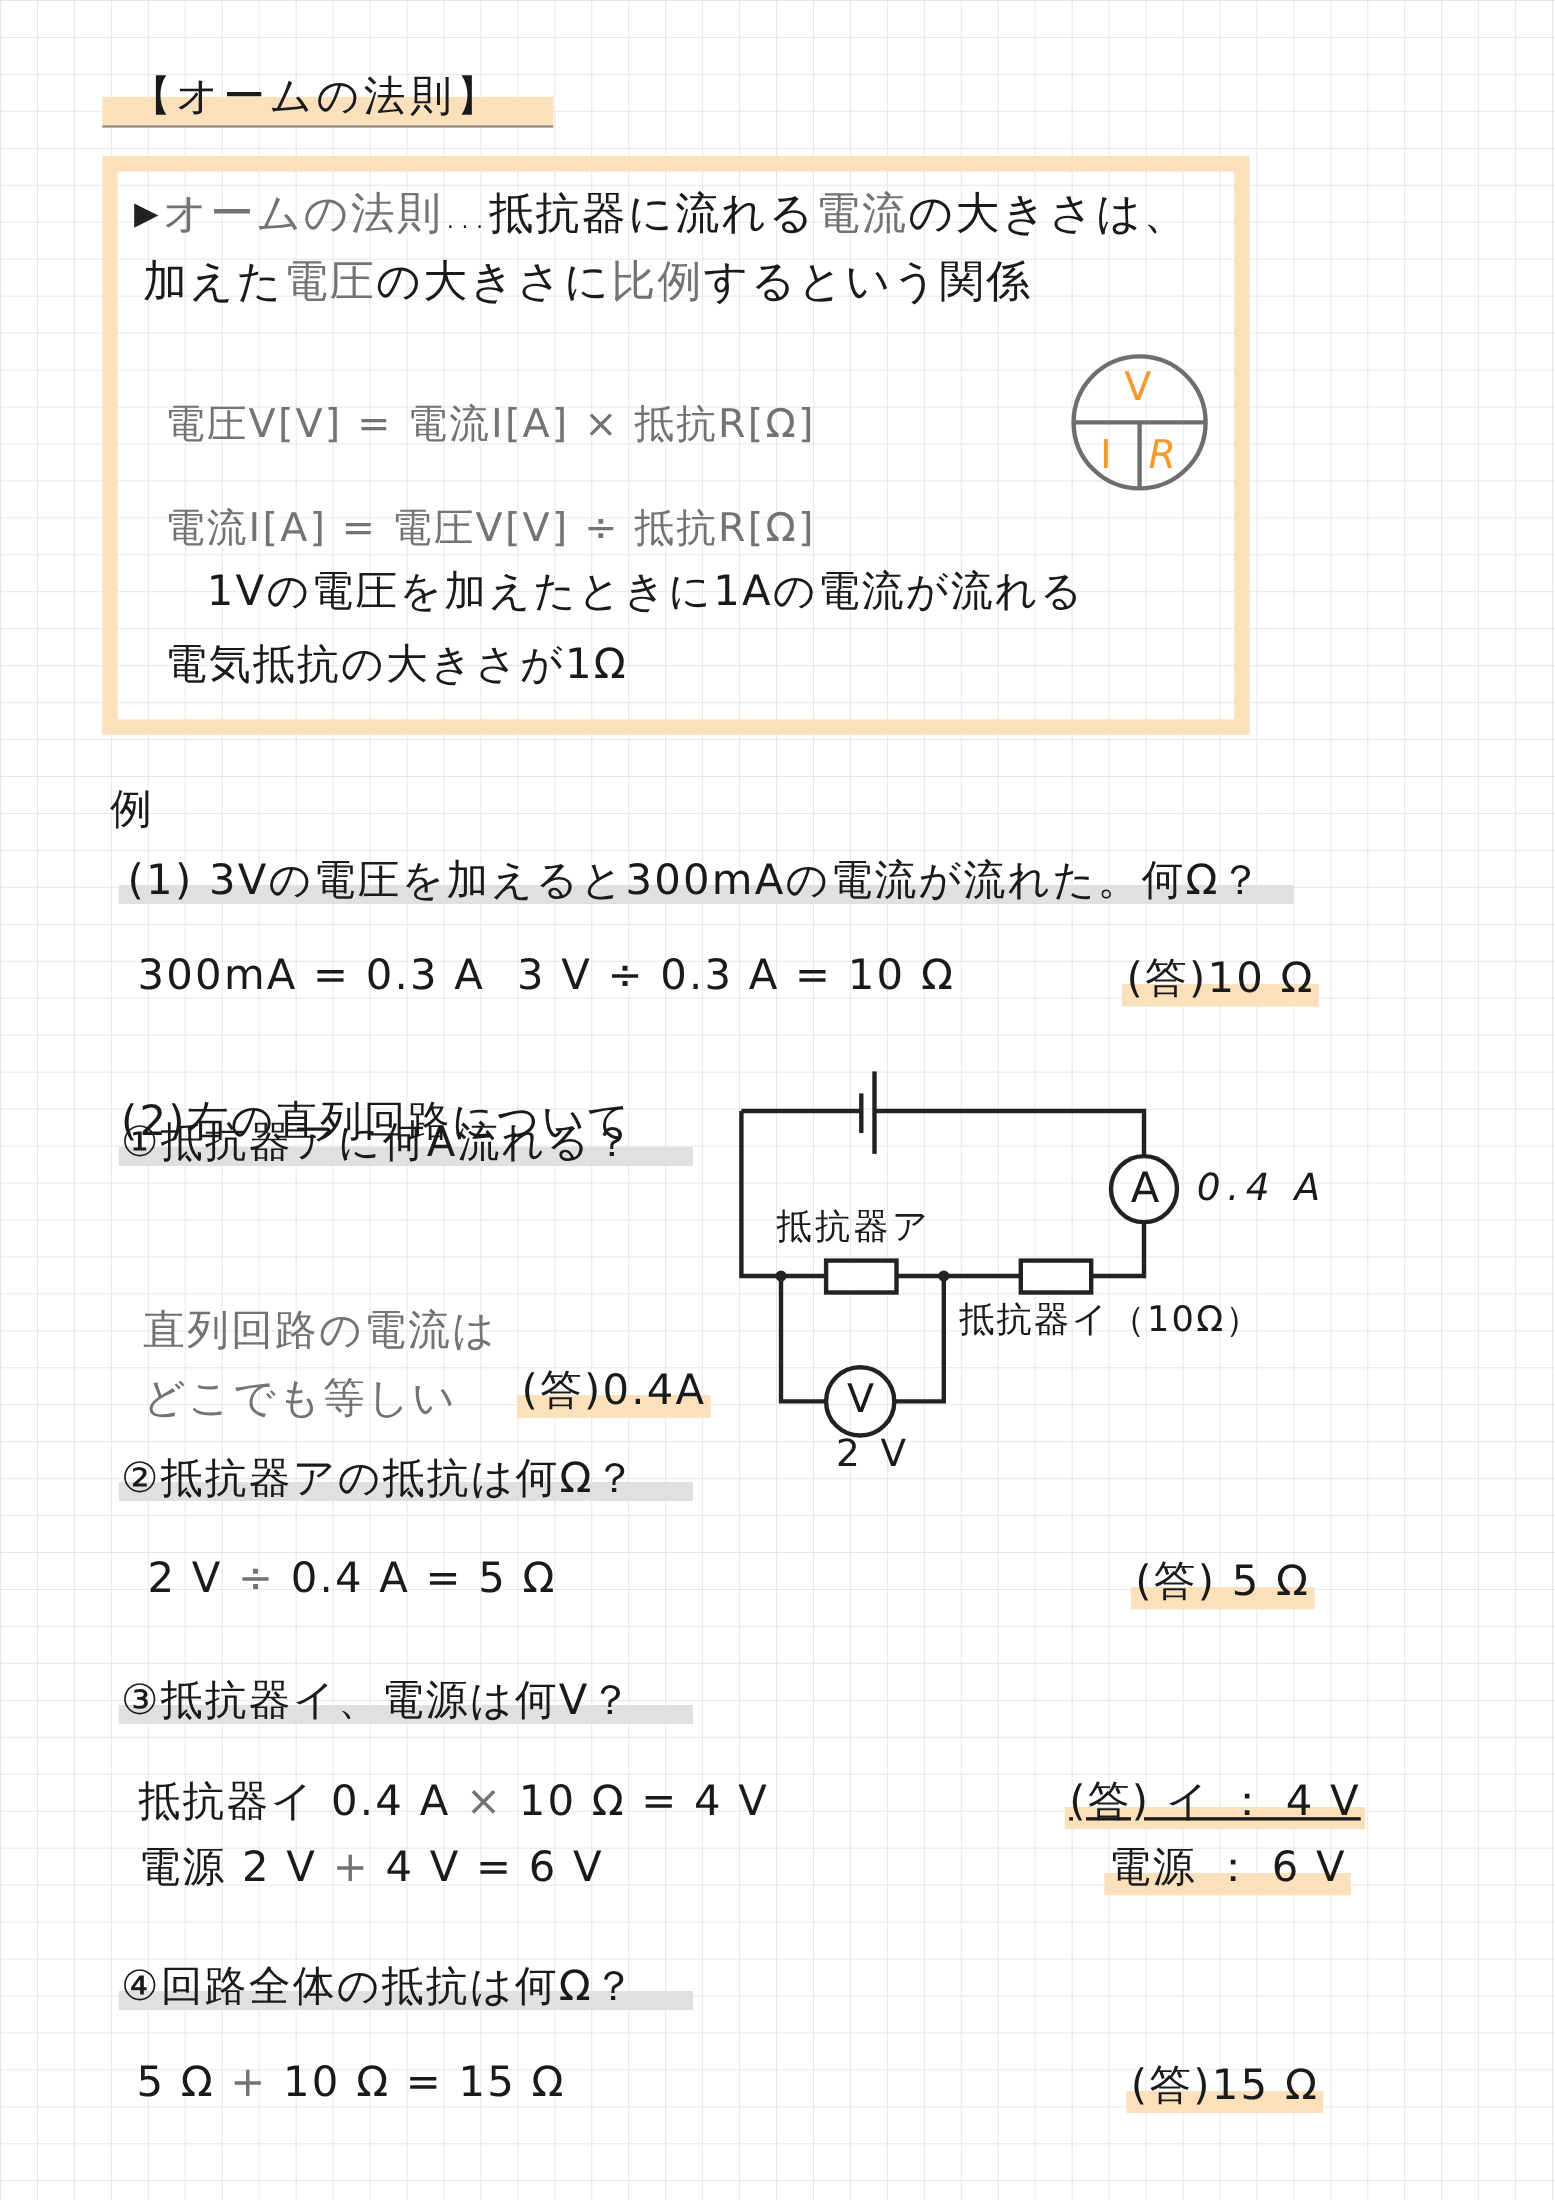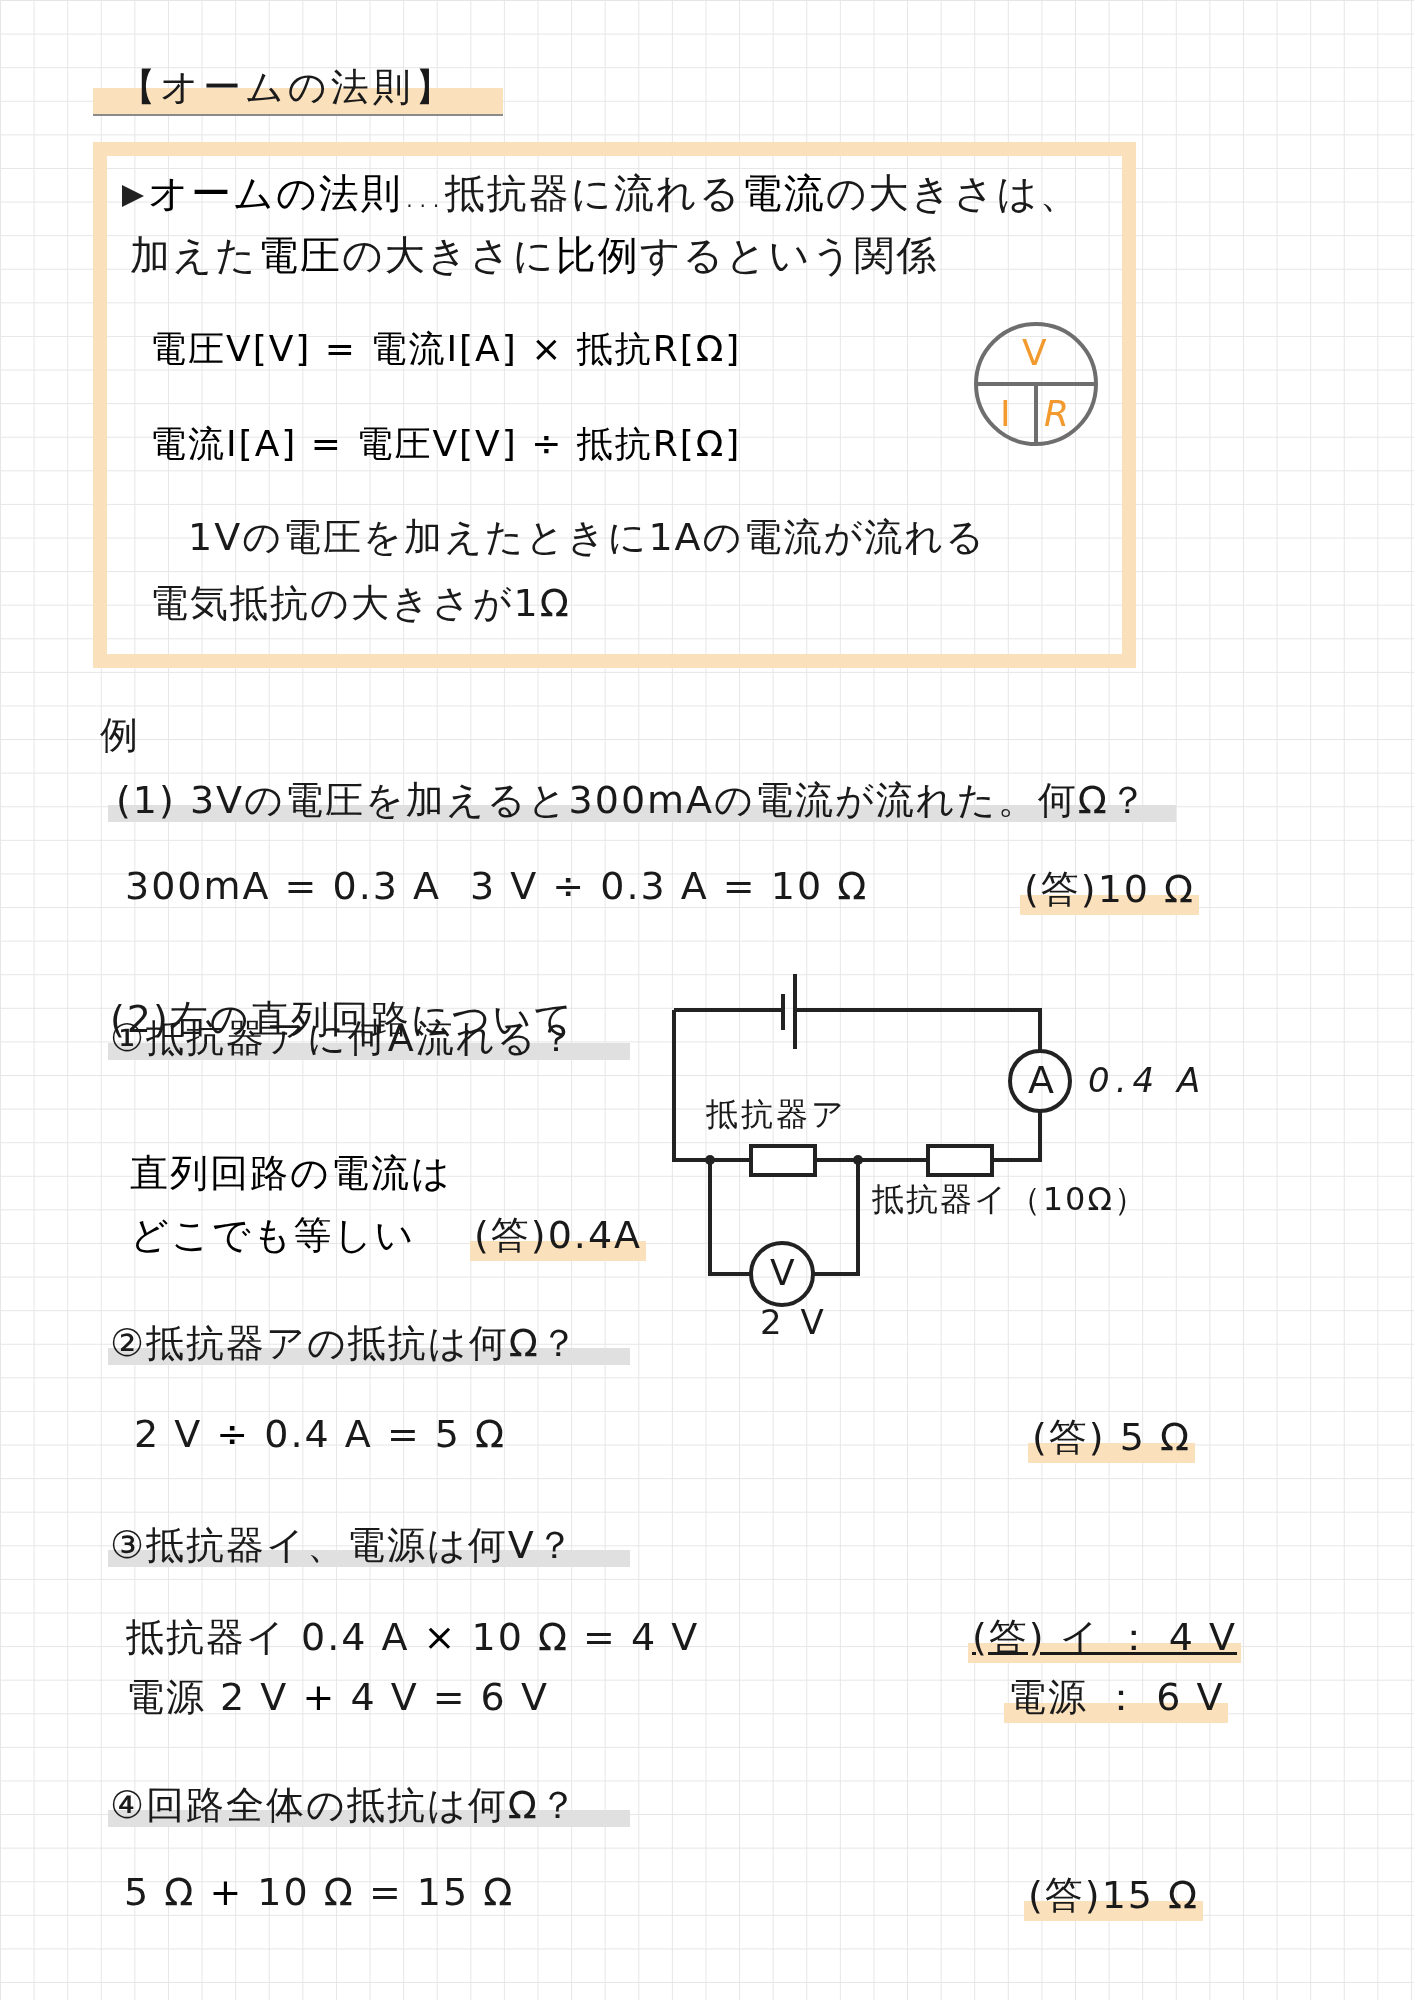--- a/index.html
+++ b/index.html
@@ -15,7 +15,7 @@
     color:#1a1a1a;
   }
   .abs { position:absolute; white-space:nowrap; }
-  .orange { color:#000000; }
+  .orange { color:#737373;margin-top:36px; }
   .title-hl {
     position:absolute; left:93px; top:88px; width:410px; height:26px;
     background:#FBE0BC; border-bottom:2px solid #8a8a8a;

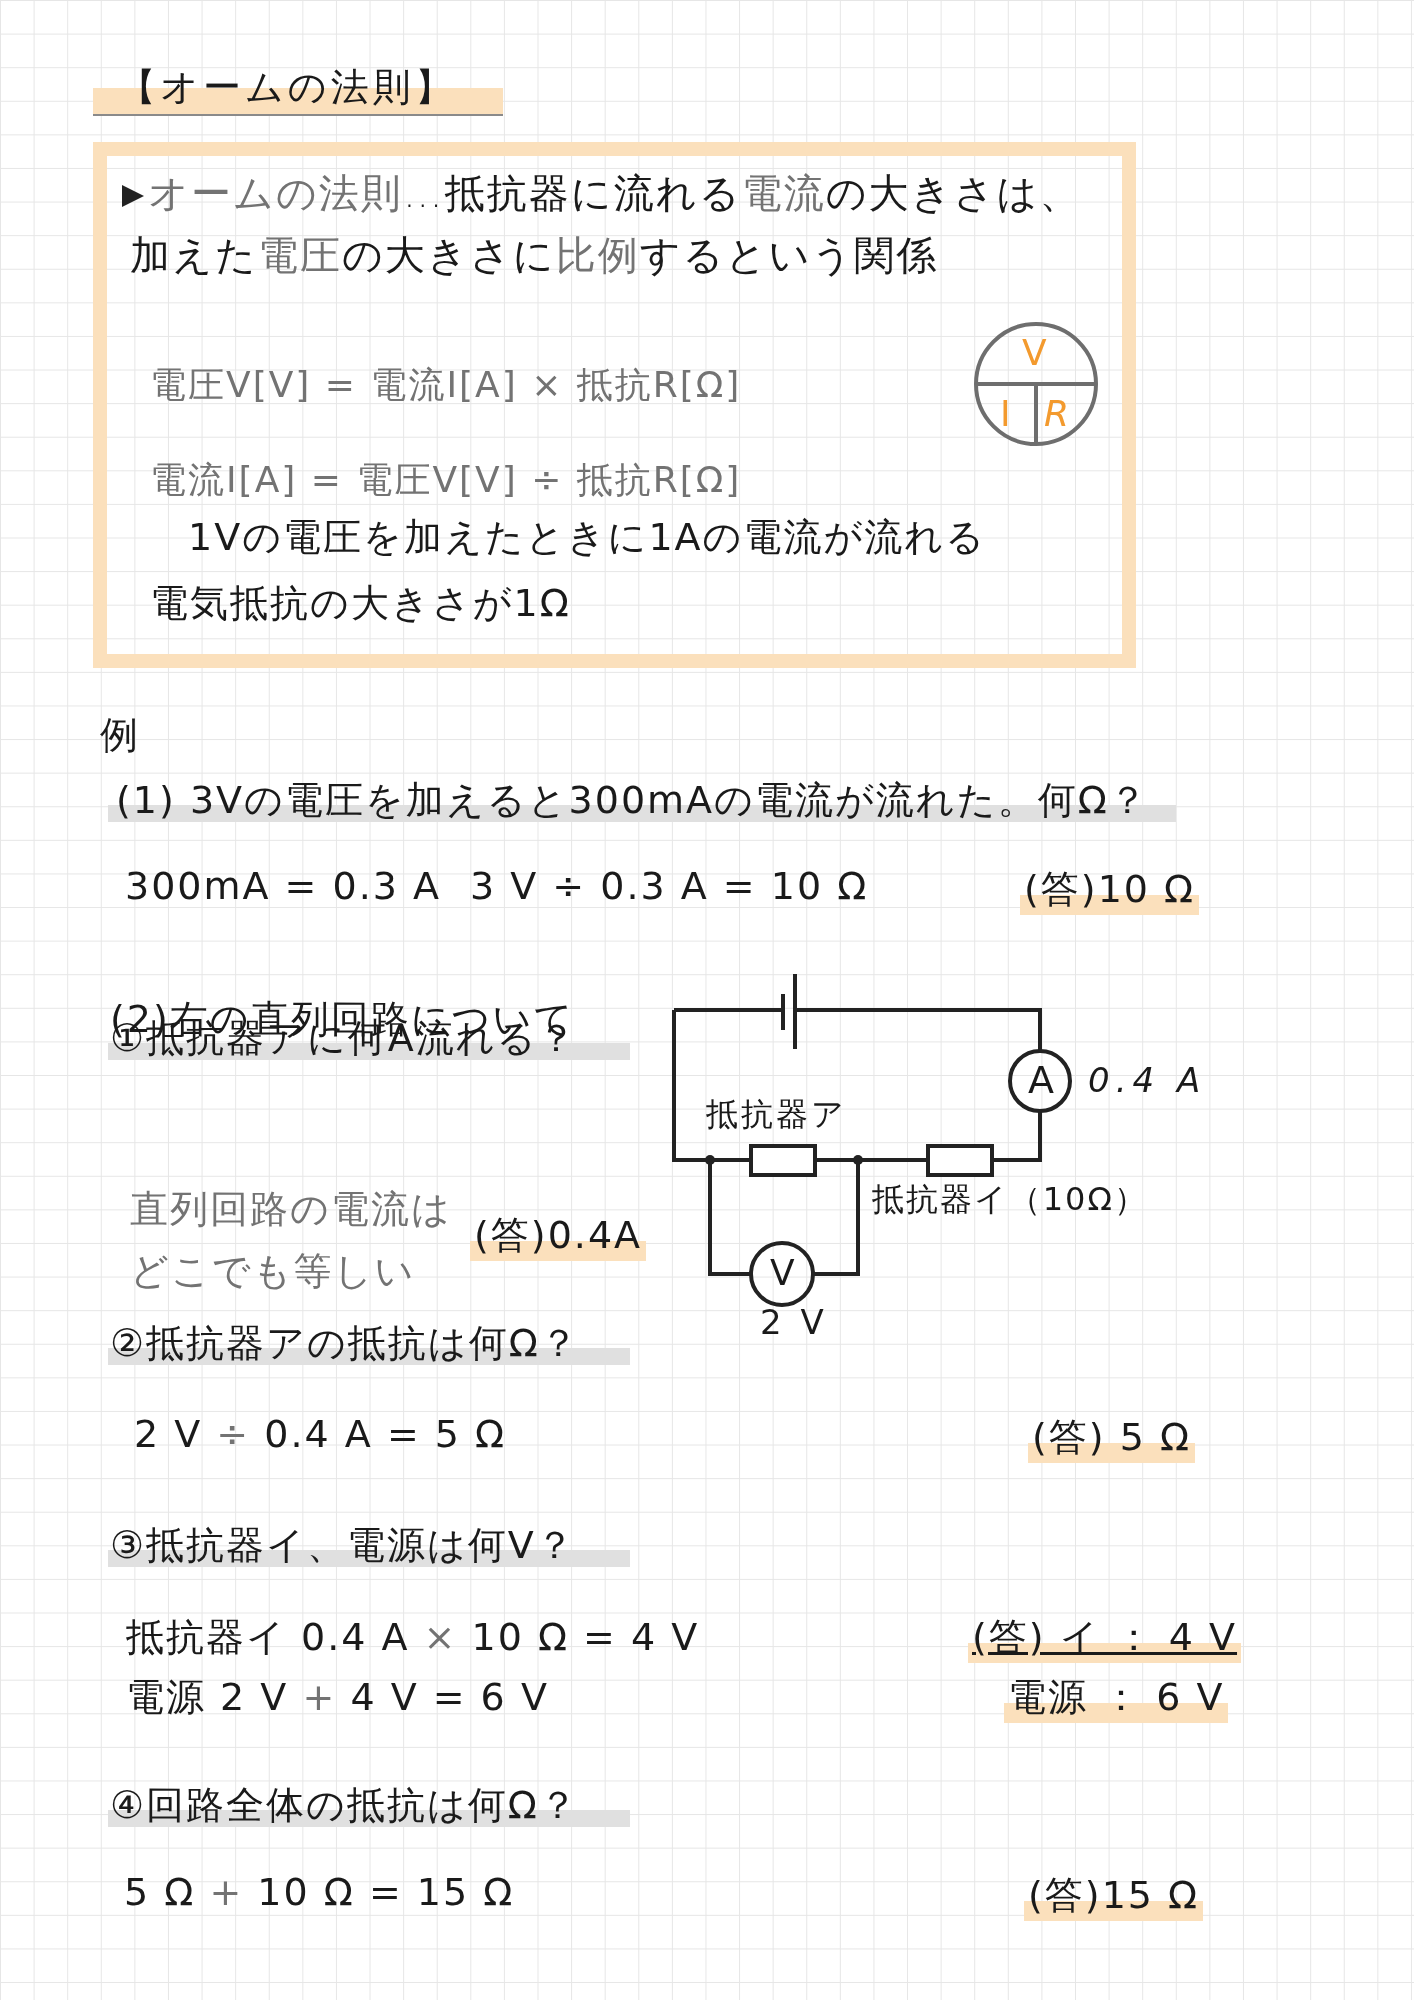--- a/index.html
+++ b/index.html
@@ -79,7 +79,7 @@
 <div class="abs txt hl-gray" style="left:108px; top:1013px; width:520px; padding-left:2px;">①抵抗器アに何A流れる？</div>
 <div class="abs txt orange" style="left:130px; top:1148px;">直列回路の電流は</div>
 <div class="abs txt orange" style="left:130px; top:1210px;">どこでも等しい</div>
-<div class="abs txt hl-orange" style="left:470px; top:1210px; padding:0 4px;">(答)0.4A</div>
+<div class="abs txt hl-orange" style="left:470px; top:1238px; padding:0 4px;">(答)0.4A</div>
 
 <svg class="circuit" viewBox="0 0 540 380">
   <g stroke="#222" stroke-width="4" fill="none">

